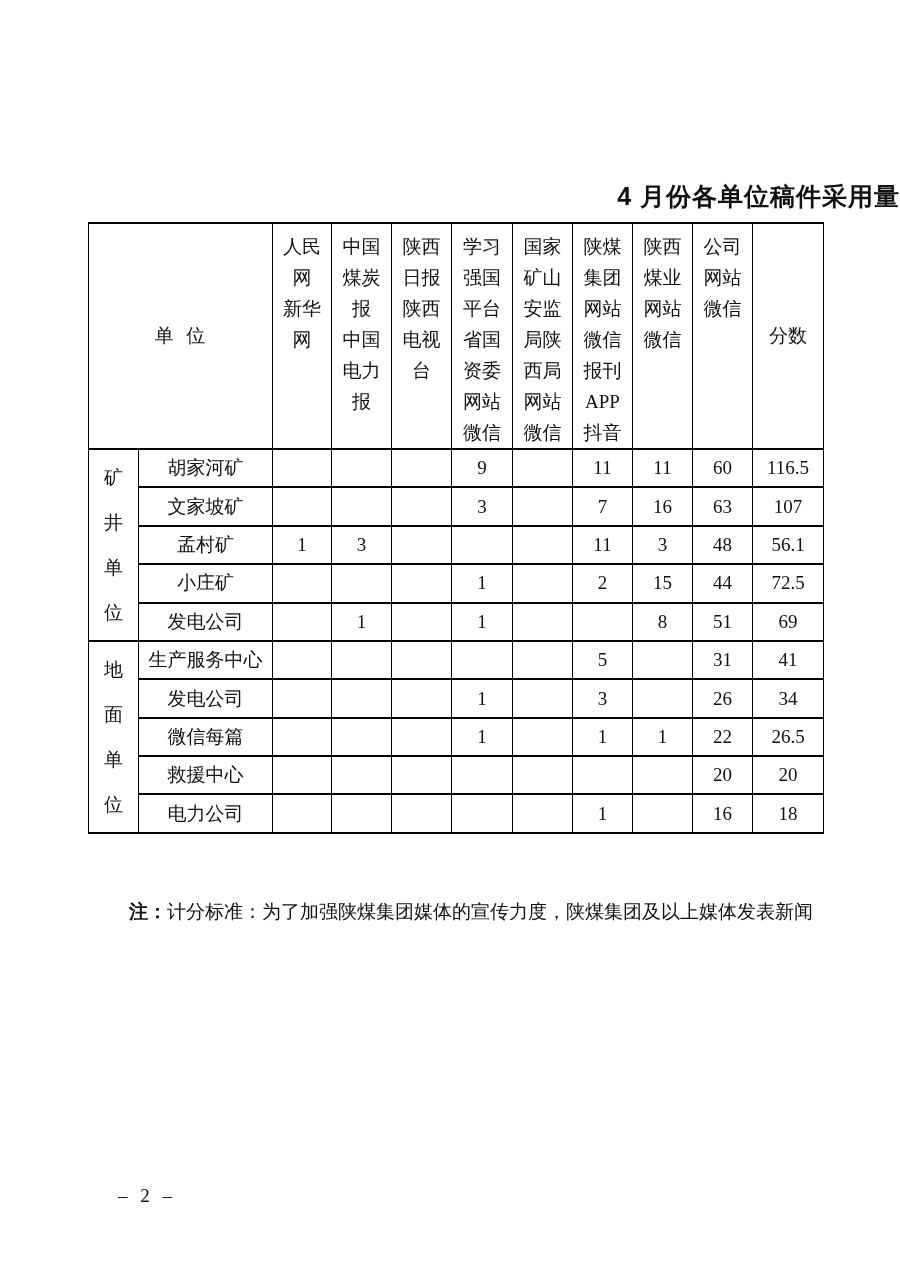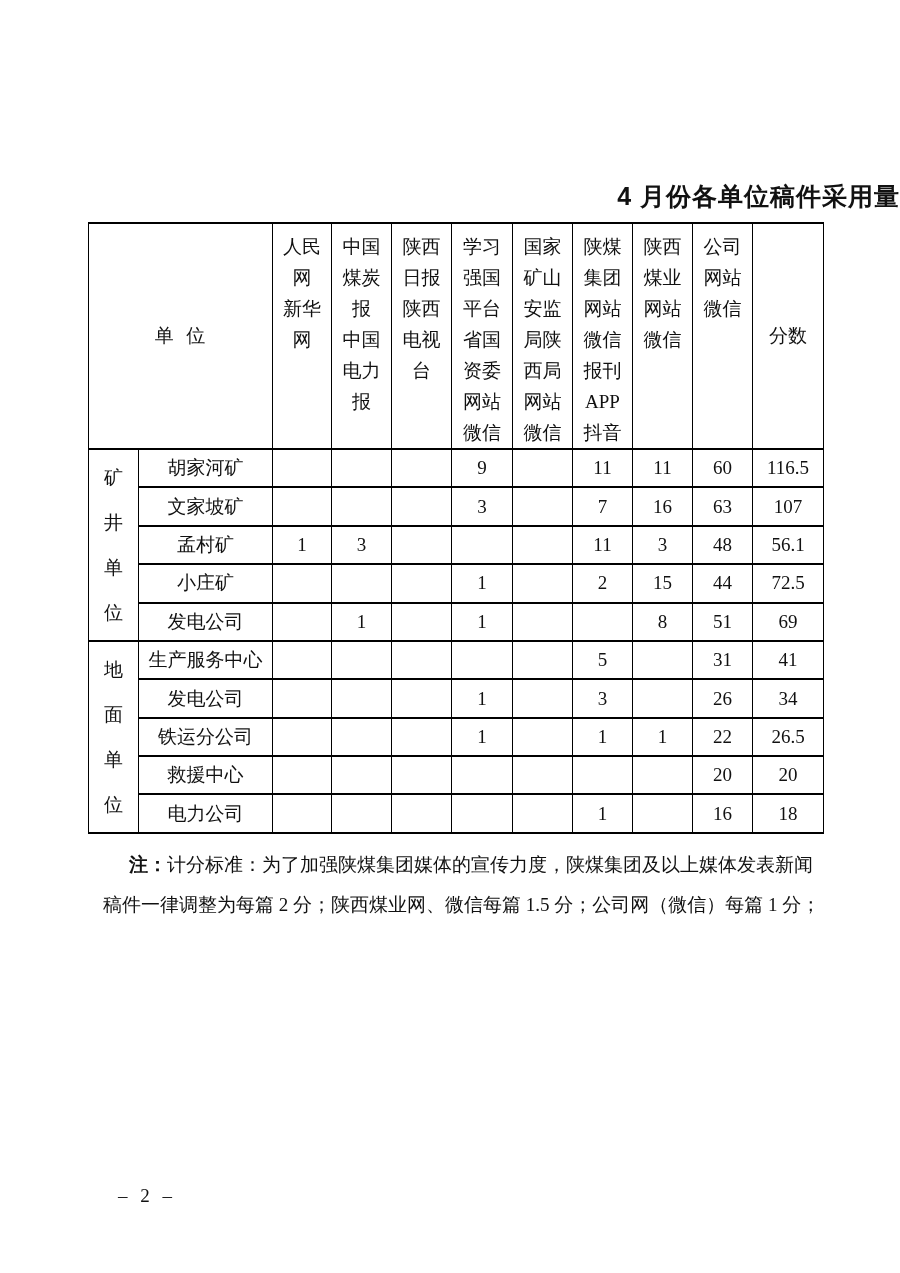--- a/index.html
+++ b/index.html
@@ -241,7 +241,7 @@
         <td>34</td>
       </tr>
       <tr>
-        <td class="unit-cell">铁运分公司</td>
+        <td class="unit-cell">微信每篇</td>
         <td></td>
         <td></td>
         <td></td>

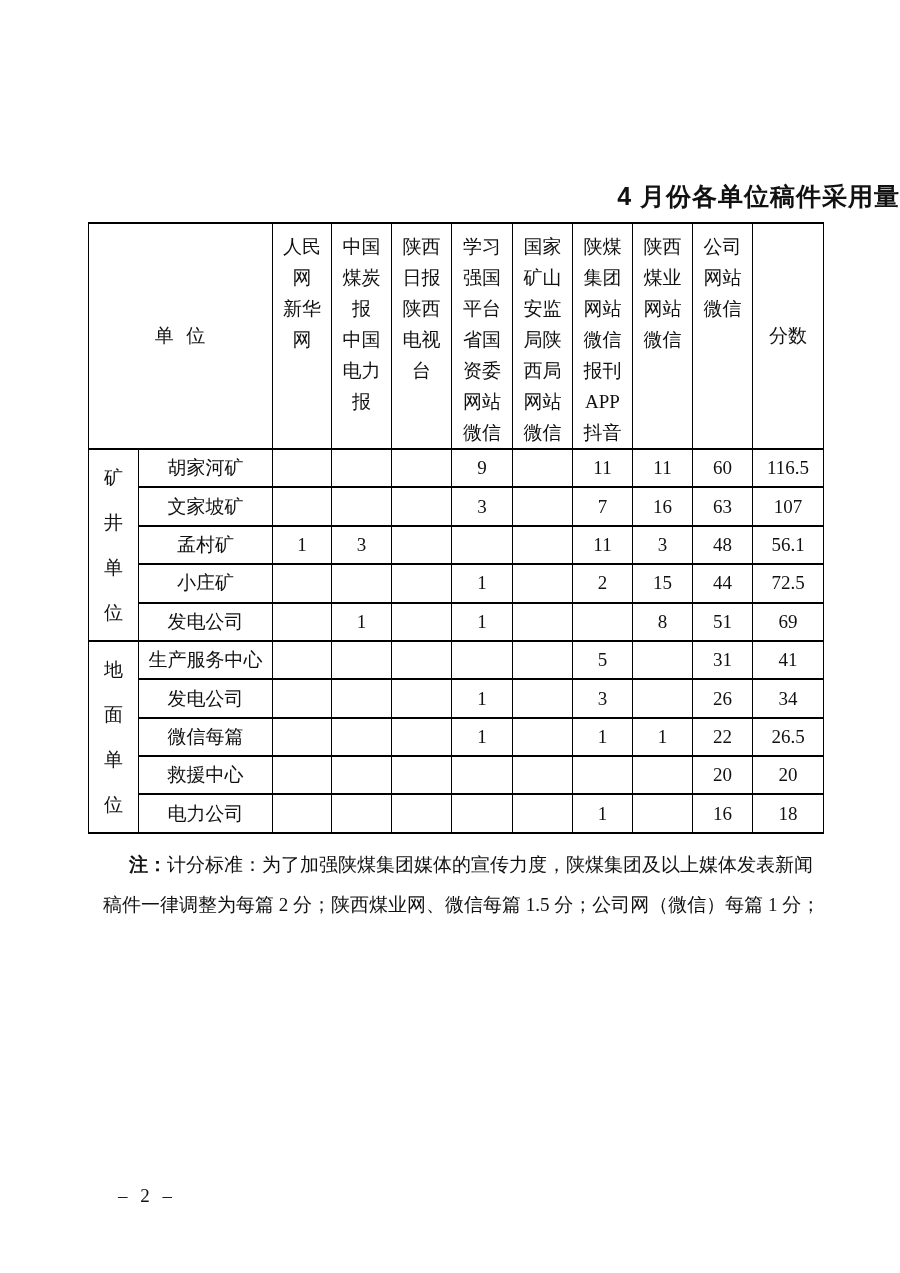--- a/index.html
+++ b/index.html
@@ -56,7 +56,7 @@
   .unit-cell { letter-spacing: 0px; }
   .note {
     position: absolute;
-    left: 103px; top: 845px;
+    left: 103px; top: 892px;
     width: 715px;
     font-size: 19px;
   }

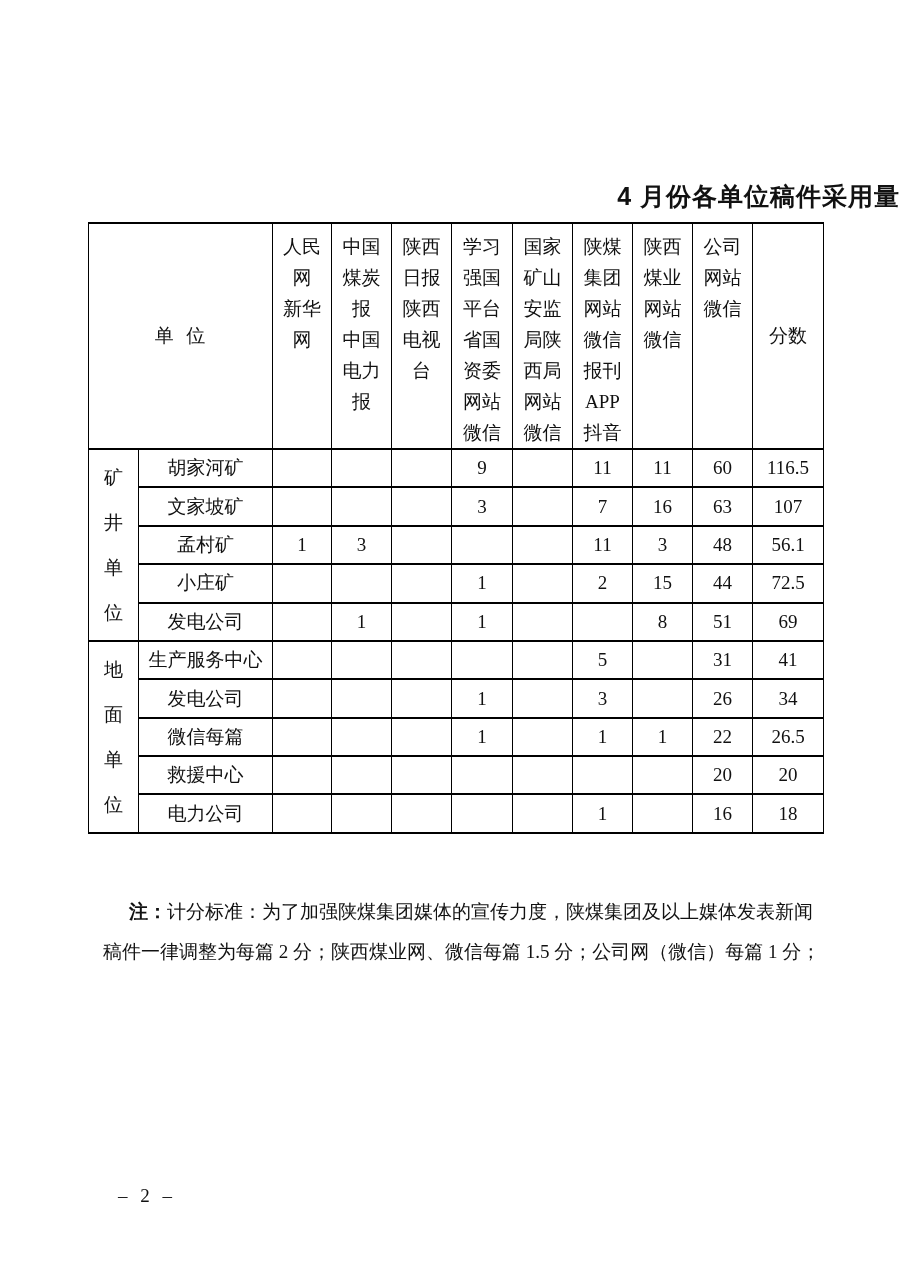--- a/index.html
+++ b/index.html
@@ -281,7 +281,6 @@
 
   <div class="note">
     <div class="nline indent"><span class="note-label">注：</span><span>计分标准：为了加强陕煤集团媒体的宣传力度，陕煤集团及以上媒体发表新闻</span></div>
-    <div class="nline">稿件一律调整为每篇 2 分；陕西煤业网、微信每篇 1.5 分；公司网（微信）每篇 1 分；</div>
   </div>
 
   <div class="page-num">– 2 –</div>

